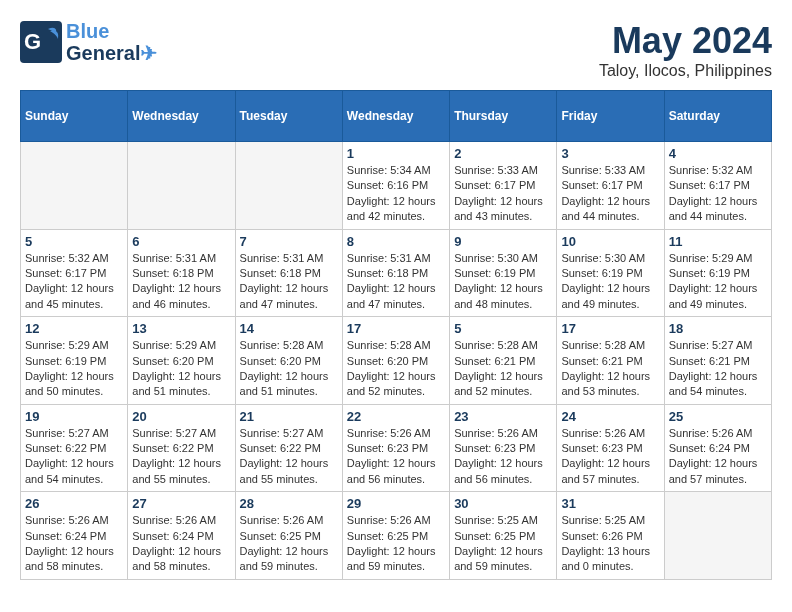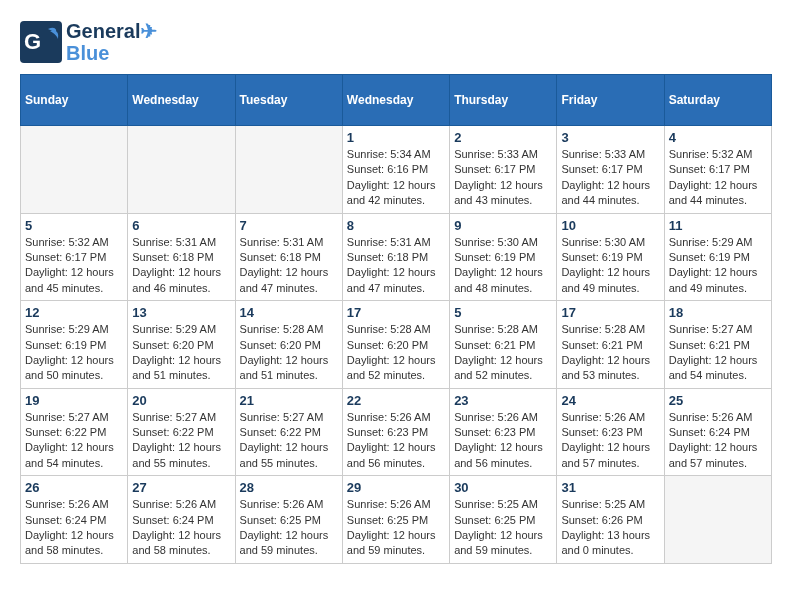--- a/index.html
+++ b/index.html
@@ -89,10 +89,10 @@
         </svg>
       </div>
       <div>
+        <div style="font-size:20px;font-weight:bold;color:#4a90d9;line-height:1.1;">Blue</div>
         <div style="font-size:20px;font-weight:bold;color:#1a3a5c;line-height:1.1;">
           <span style="color:#1a3a5c;">General</span><span style="color:#4a90d9;">✈</span>
         </div>
-        <div style="font-size:20px;font-weight:bold;color:#4a90d9;line-height:1.1;">Blue</div>
       </div>
     </div>
   </div>

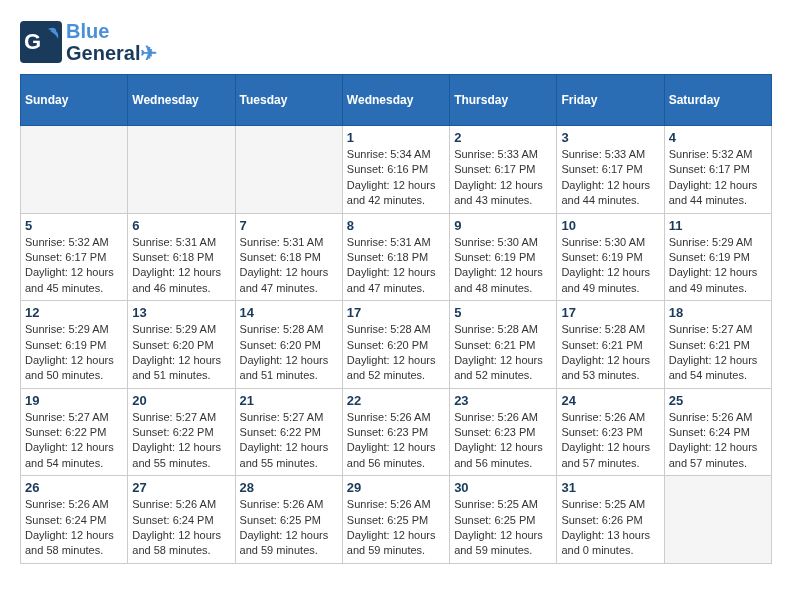--- a/index.html
+++ b/index.html
@@ -96,6 +96,10 @@
       </div>
     </div>
   </div>
+  <div class="title-section">
+    <div class="month-year">May 2024</div>
+    <div class="location">Taloy, Ilocos, Philippines</div>
+  </div>
 </div>
 
 <table class="calendar">

